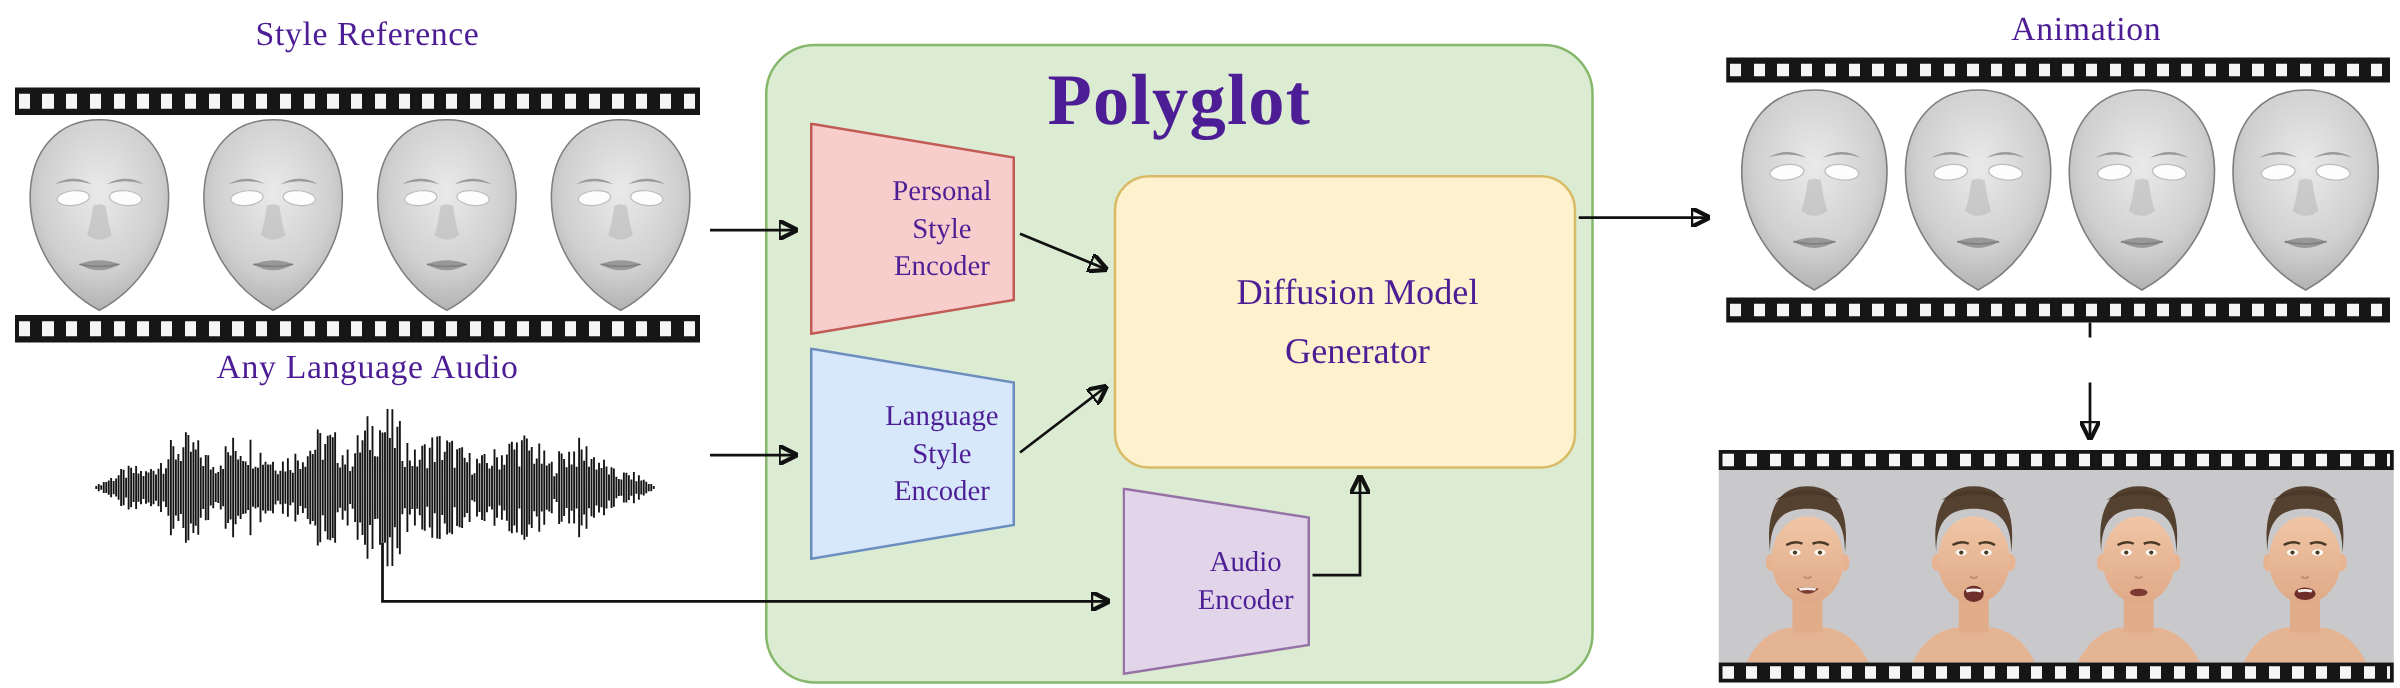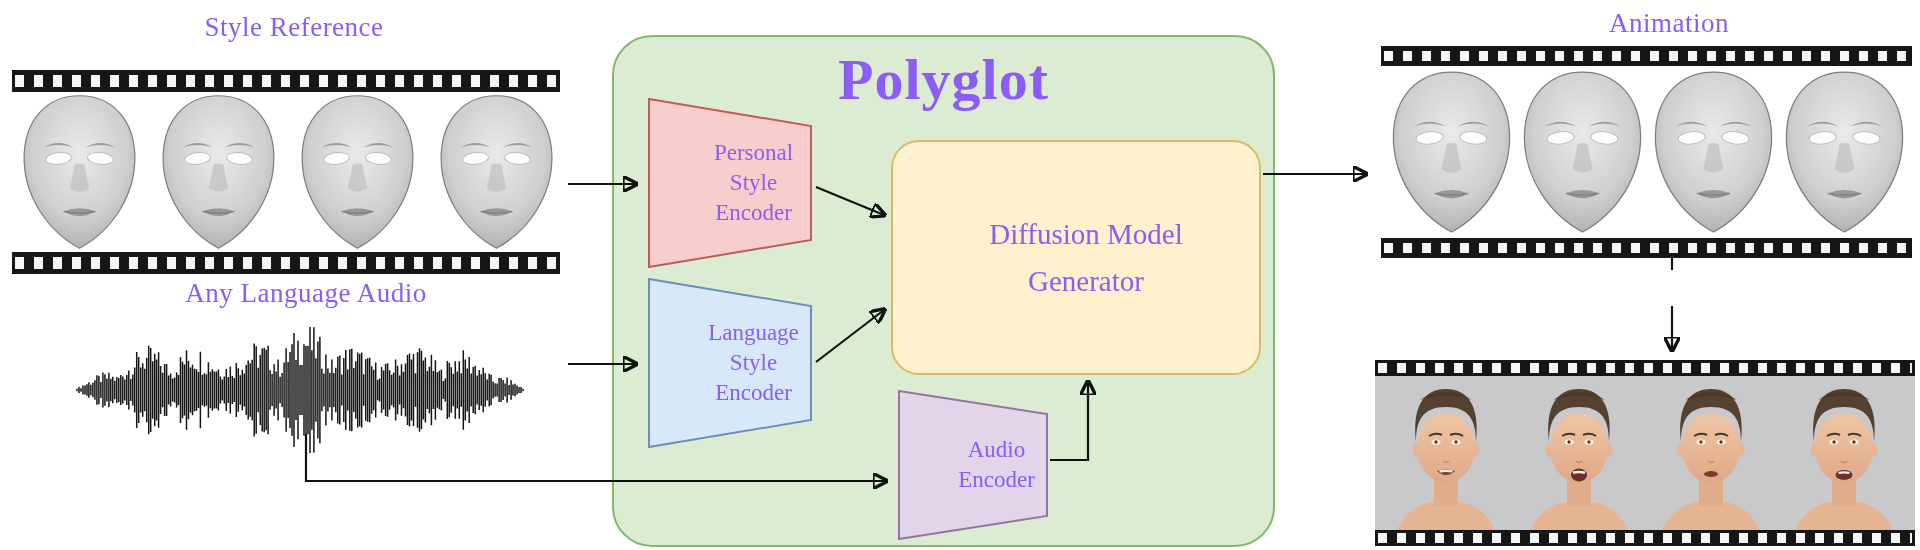--- a/index.html
+++ b/index.html
@@ -5,7 +5,7 @@
   *{box-sizing:border-box;}
   body{margin:0;background:#ffffff;}
   .canvas{position:relative;width:1920px;height:550px;background:#fff;overflow:hidden;
-          font-family:"Liberation Serif","DejaVu Serif",serif;color:#8b5cf6;}
+          font-family:"Liberation Serif","DejaVu Serif",serif;color:#4c1d95;}
   .lbl{position:absolute;text-align:center;font-size:27px;letter-spacing:.5px;}
   
   .filmstrip{position:absolute;background:#161616;display:flex;align-items:center;justify-content:center;padding:0 3px;}

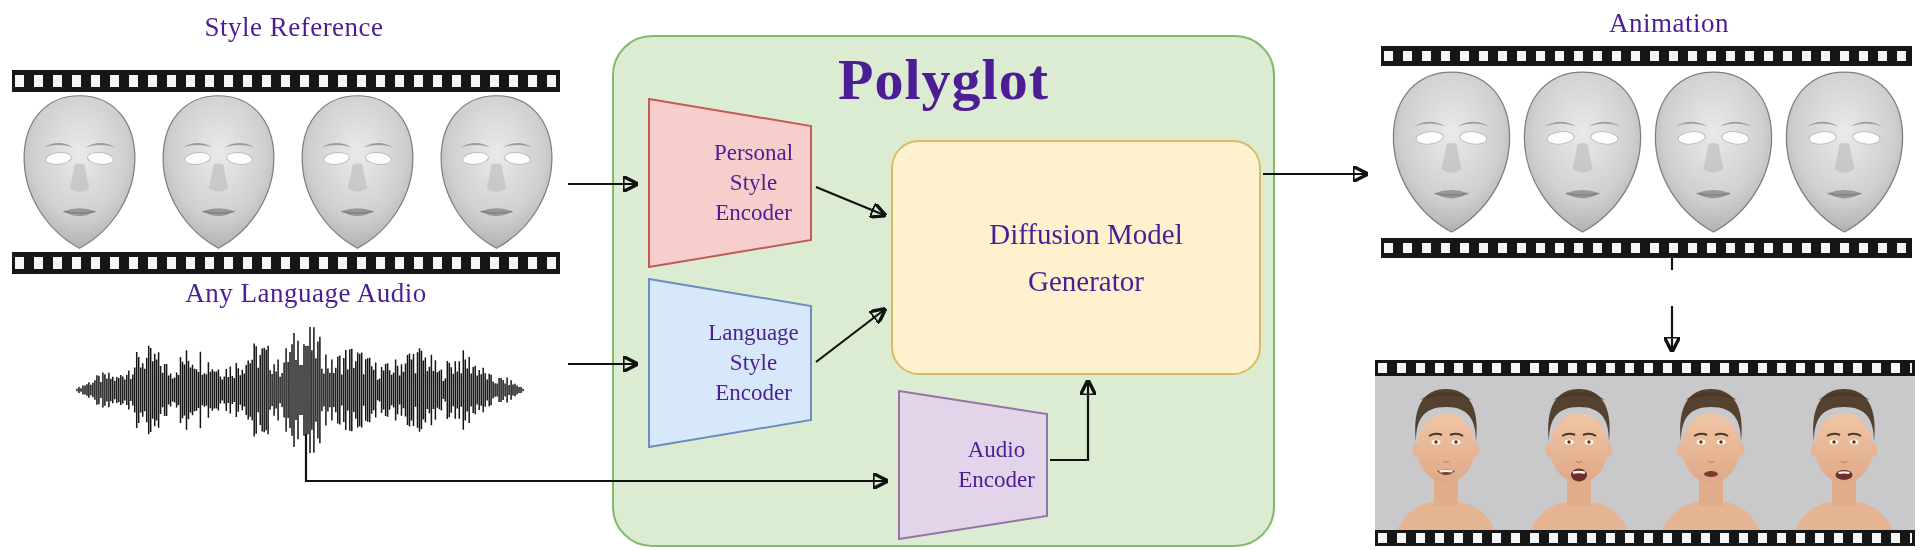--- a/index.html
+++ b/index.html
@@ -102,7 +102,7 @@
     <div class="holes"></div>
   </div>
 
-  <div class="lbl" style="left:126px;top:278px;width:360px;">Any Language Audio</div>
+  <div class="lbl" style="left:114px;top:278px;width:360px;">Any Language Audio</div>
 
   <svg style="position:absolute;left:75px;top:316px;" width="450" height="148" viewBox="0 0 450 148">
       <path d="M2.0 72.8L2.0 75.2M4.0 71.1L4.0 76.9M6.0 72.2L6.0 75.8M8.0 69.6L8.0 78.4M10.0 69.6L10.0 78.4M12.0 68.3L12.0 79.7M13.9 66.3L13.9 81.7M15.9 68.7L15.9 79.3M17.9 66.8L17.9 81.2M19.9 64.2L19.9 83.8M21.9 59.2L21.9 88.8M23.9 59.8L23.9 88.2M25.9 66.1L25.9 81.9M27.9 56.5L27.9 91.5M29.9 58.2L29.9 89.8M31.9 62.4L31.9 85.6M33.9 56.8L33.9 91.2M35.8 62.7L35.8 85.3M37.8 60.7L37.8 87.3M39.8 64.8L39.8 83.2M41.8 61.0L41.8 87.0M43.8 62.0L43.8 86.0M45.8 59.1L45.8 88.9M47.8 60.6L47.8 87.4M49.8 63.5L49.8 84.5M51.8 59.0L51.8 89.0M53.8 54.4L53.8 93.6M55.8 62.9L55.8 85.1M57.8 58.5L57.8 89.5M59.7 51.4L59.7 96.6M61.7 35.9L61.7 112.1M63.7 41.0L63.7 107.0M65.7 51.6L65.7 96.4M67.7 47.2L67.7 100.8M69.7 52.8L69.7 95.2M71.7 41.7L71.7 106.3M73.7 29.8L73.7 118.2M75.7 31.9L75.7 116.1M77.7 45.3L77.7 102.7M79.7 37.7L79.7 110.3M81.6 43.5L81.6 104.5M83.6 36.2L83.6 111.8M85.6 49.9L85.6 98.1M87.6 56.8L87.6 91.2M89.6 47.9L89.6 100.1M91.6 48.1L91.6 99.9M93.6 59.6L93.6 88.4M95.6 57.5L95.6 90.5M97.6 62.5L97.6 85.5M99.6 61.6L99.6 86.4M101.6 56.4L101.6 91.6M103.5 59.1L103.5 88.9M105.5 41.0L105.5 107.0M107.5 45.7L107.5 102.3M109.5 48.4L109.5 99.6M111.5 34.2L111.5 113.8M113.5 44.7L113.5 103.3M115.5 51.5L115.5 96.5M117.5 48.8L117.5 99.2M119.5 52.8L119.5 95.2M121.5 53.2L121.5 94.8M123.5 56.0L123.5 92.0M125.4 35.8L125.4 112.2M127.4 58.7L127.4 89.3M129.4 57.3L129.4 90.7M131.4 58.2L131.4 89.8M133.4 46.2L133.4 101.8M135.4 55.7L135.4 92.3M137.4 53.3L137.4 94.7M139.4 55.5L139.4 92.5M141.4 55.5L141.4 92.5M143.4 53.4L143.4 94.6M145.4 60.4L145.4 87.6M147.3 63.4L147.3 84.6M149.3 60.6L149.3 87.4M151.3 53.1L151.3 94.9M153.3 61.1L153.3 86.9M155.3 50.6L155.3 97.4M157.3 59.9L157.3 88.1M159.3 62.1L159.3 85.9M161.3 46.9L161.3 101.1M163.3 52.3L163.3 95.7M165.3 59.2L165.3 88.8M167.3 53.7L167.3 94.3M169.3 57.4L169.3 90.6M171.2 48.9L171.2 99.1M173.2 44.6L173.2 103.4M175.2 47.2L175.2 100.8M177.2 43.7L177.2 104.3M179.2 27.6L179.2 120.4M181.2 30.3L181.2 117.7M183.2 51.8L183.2 96.2M185.2 39.1L185.2 108.9M187.2 32.5L187.2 115.5M189.2 31.8L189.2 116.2M191.2 33.7L191.2 114.3M193.1 29.8L193.1 118.2M195.1 54.3L195.1 93.7M197.1 57.9L197.1 90.1M199.1 48.2L199.1 99.8M201.1 55.5L201.1 92.5M203.1 43.6L203.1 104.4M205.1 60.8L205.1 87.2M207.1 57.1L207.1 90.9M209.1 46.5L209.1 101.5M211.1 32.2L211.1 115.8M213.1 46.0L213.1 102.0M215.0 36.1L215.0 111.9M217.0 28.3L217.0 119.7M219.0 17.0L219.0 131.0M221.0 44.0L221.0 104.0M223.0 24.8L223.0 123.2M225.0 48.9L225.0 99.1M227.0 49.1L227.0 98.9M229.0 28.2L229.0 119.8M231.0 30.0L231.0 118.0M233.0 29.8L233.0 118.2M235.0 11.1L235.0 136.9M236.9 34.3L236.9 113.7M238.9 11.3L238.9 136.7M240.9 42.3L240.9 105.7M242.9 25.4L242.9 122.6M244.9 20.7L244.9 127.3M246.9 52.7L246.9 95.3M248.9 57.5L248.9 90.5M250.9 38.4L250.9 109.6M252.9 52.4L252.9 95.6M254.9 56.8L254.9 91.2M256.9 43.6L256.9 104.4M258.8 57.1L258.8 90.9M260.8 51.8L260.8 96.2M262.8 40.5L262.8 107.5M264.8 39.4L264.8 108.6M266.8 58.6L266.8 89.4M268.8 42.1L268.8 105.9M270.8 33.9L270.8 114.1M272.8 53.5L272.8 94.5M274.8 33.2L274.8 114.8M276.8 32.8L276.8 115.2M278.8 52.0L278.8 96.0M280.8 45.3L280.8 102.7M282.7 36.4L282.7 111.6M284.7 37.8L284.7 110.2M286.7 36.6L286.7 111.4M288.7 58.2L288.7 89.8M290.7 43.3L290.7 104.7M292.7 42.3L292.7 105.7M294.7 41.7L294.7 106.3M296.7 50.2L296.7 97.8M298.7 53.7L298.7 94.3M300.7 46.4L300.7 101.6M302.7 63.8L302.7 84.2M304.6 62.6L304.6 85.4M306.6 50.9L306.6 97.1M308.6 54.5L308.6 93.5M310.6 48.1L310.6 99.9M312.6 47.2L312.6 100.8M314.6 54.3L314.6 93.7M316.6 58.8L316.6 89.2M318.6 56.5L318.6 91.5M320.6 43.4L320.6 104.6M322.6 49.8L322.6 98.2M324.6 59.6L324.6 88.4M326.5 48.2L326.5 99.8M328.5 55.7L328.5 92.3M330.5 47.5L330.5 100.5M332.5 39.0L332.5 109.0M334.5 37.4L334.5 110.6M336.5 43.6L336.5 104.4M338.5 38.0L338.5 110.0M340.5 57.2L340.5 90.8M342.5 36.2L342.5 111.8M344.5 32.3L344.5 115.7M346.5 34.7L346.5 113.3M348.4 44.4L348.4 103.6M350.4 41.6L350.4 106.4M352.4 55.0L352.4 93.0M354.4 50.8L354.4 97.2M356.4 38.7L356.4 109.3M358.4 54.9L358.4 93.1M360.4 44.3L360.4 103.7M362.4 56.3L362.4 91.7M364.4 54.8L364.4 93.2M366.4 53.4L366.4 94.6M368.4 64.9L368.4 83.1M370.3 62.5L370.3 85.5M372.3 44.9L372.3 103.1M374.3 46.7L374.3 101.3M376.3 51.2L376.3 96.8M378.3 57.7L378.3 90.3M380.3 45.3L380.3 102.7M382.3 55.5L382.3 92.5M384.3 45.2L384.3 102.8M386.3 57.3L386.3 90.7M388.3 34.2L388.3 113.8M390.3 43.6L390.3 104.4M392.3 52.5L392.3 95.5M394.2 41.0L394.2 107.0M396.2 57.4L396.2 90.6M398.2 51.1L398.2 96.9M400.2 49.8L400.2 98.2M402.2 59.6L402.2 88.4M404.2 54.1L404.2 93.9M406.2 58.3L406.2 89.7M408.2 51.8L408.2 96.2M410.2 57.2L410.2 90.8M412.2 63.6L412.2 84.4M414.2 57.7L414.2 90.3M416.1 58.7L416.1 89.3M418.1 65.4L418.1 82.6M420.1 67.2L420.1 80.8M422.1 67.5L422.1 80.5M424.1 62.0L424.1 86.0M426.1 62.1L426.1 85.9M428.1 64.1L428.1 83.9M430.1 67.5L430.1 80.5M432.1 61.5L432.1 86.5M434.1 69.0L434.1 79.0M436.1 64.2L436.1 83.8M438.0 68.4L438.0 79.6M440.0 67.7L440.0 80.3M442.0 69.4L442.0 78.6M444.0 71.1L444.0 76.9M446.0 71.1L446.0 76.9M448.0 72.8L448.0 75.2" stroke="#151515" stroke-width="1.5" fill="none"></path>

